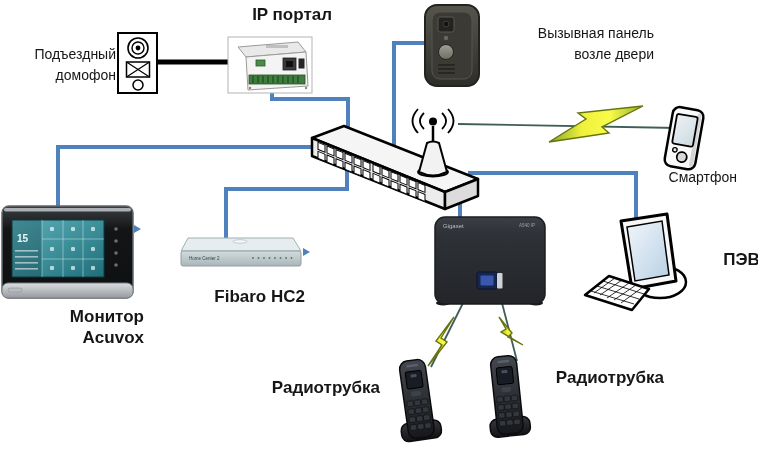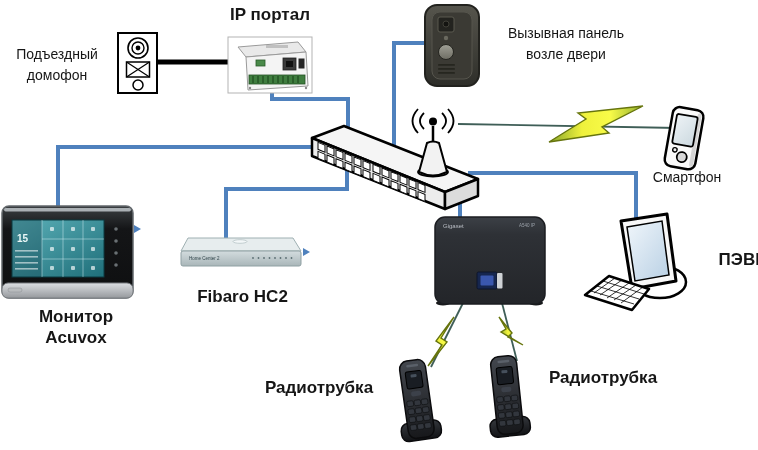--- a/index.html
+++ b/index.html
@@ -5,7 +5,7 @@
   html,body{margin:0;padding:0;background:#fff;}
   .canvas{position:relative;width:758px;height:450px;background:#ffffff;overflow:hidden;
           font-family:"Liberation Sans",sans-serif;color:#161616;}
-  .lbl{position:absolute;text-align:center;white-space:pre-line;}
+  .lbl{position:absolute;text-align:right;white-space:pre-line;}
   .bold{font-weight:700;font-size:17px;line-height:21px;}
   .reg{font-weight:400;font-size:14px;line-height:21px;}
   svg{position:absolute;left:0;top:0;}

